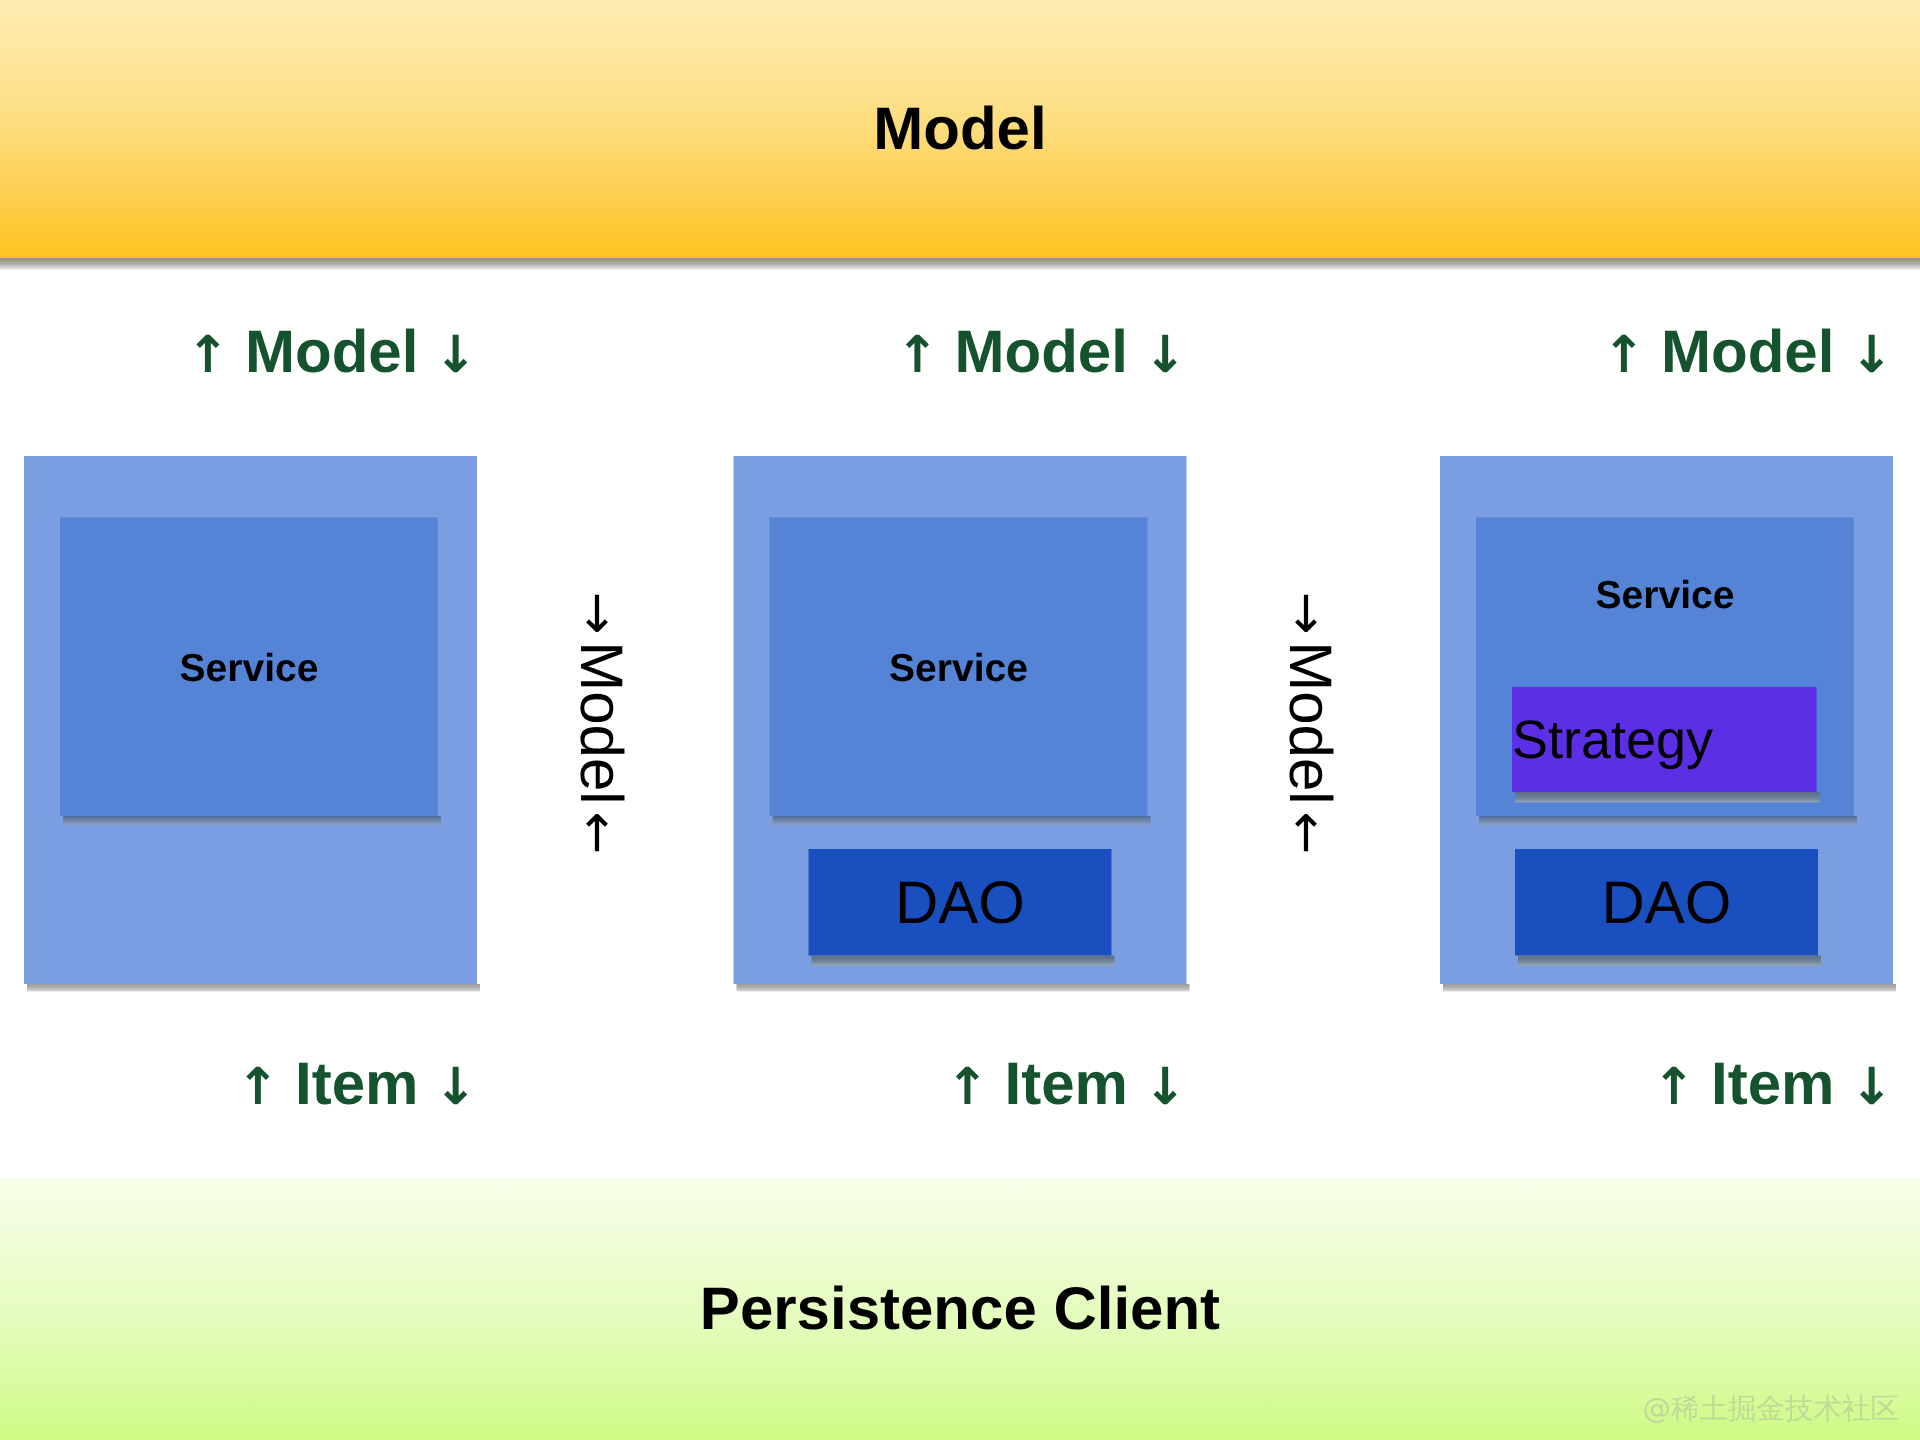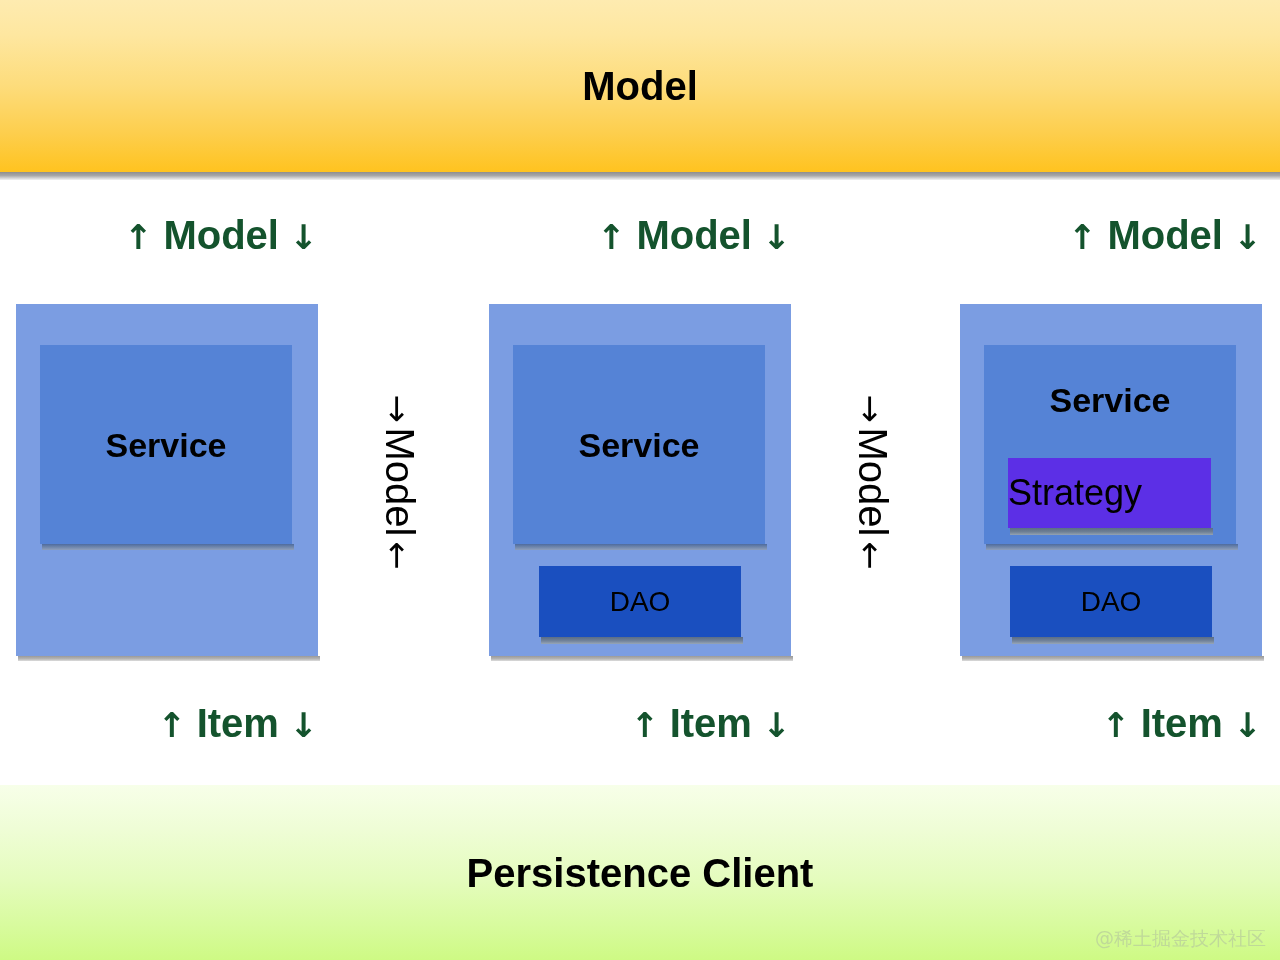--- a/index.html
+++ b/index.html
@@ -154,7 +154,7 @@
     left: 0;
     top: 0;
     width: 252px;
-    font-size: 34px;
+    font-size: 26px;
     font-weight: bold;
     color: #000000;
     text-align: center;

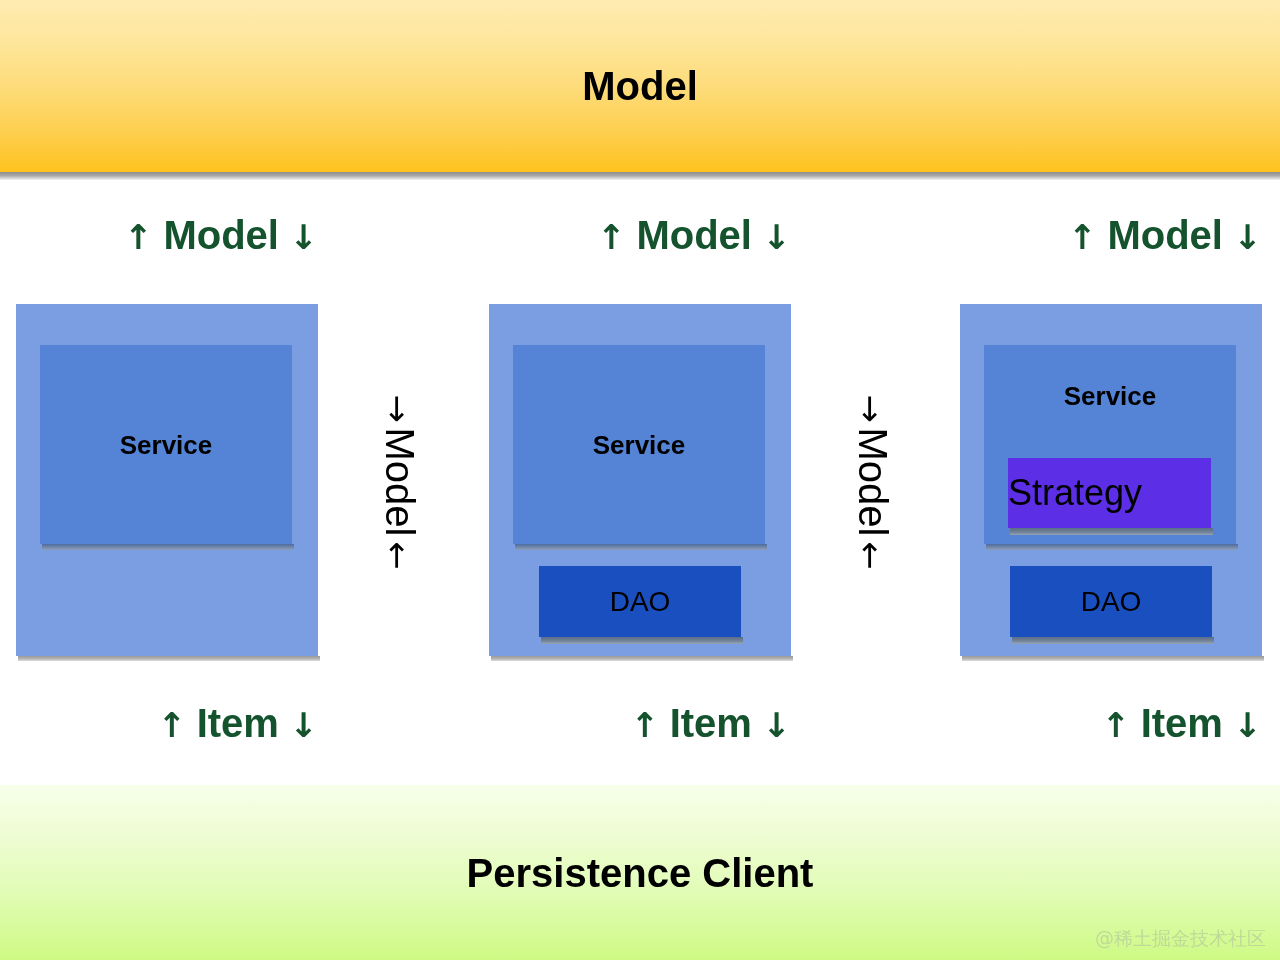--- a/index.html
+++ b/index.html
@@ -220,7 +220,7 @@
     background: linear-gradient(to bottom, #5a6d86 0%, #72839a 55%, #97a6b8 100%);
   }
   .dao-label {
-    font-size: 28px;
+    font-size: 40px;
     color: #000000;
     line-height: 1;
   }

